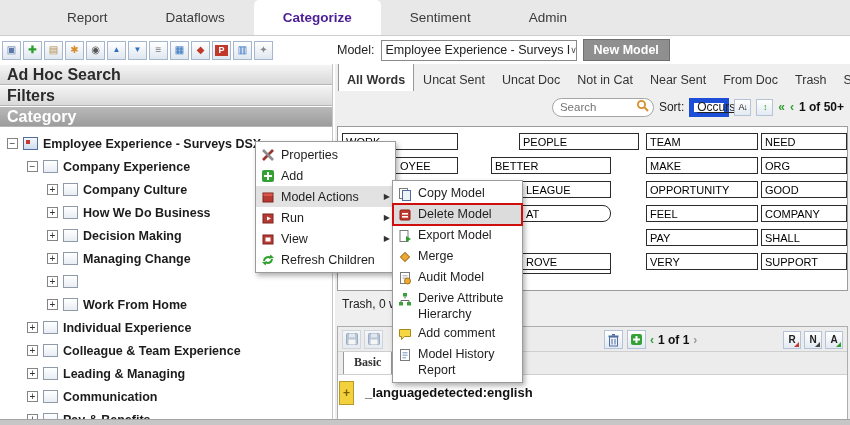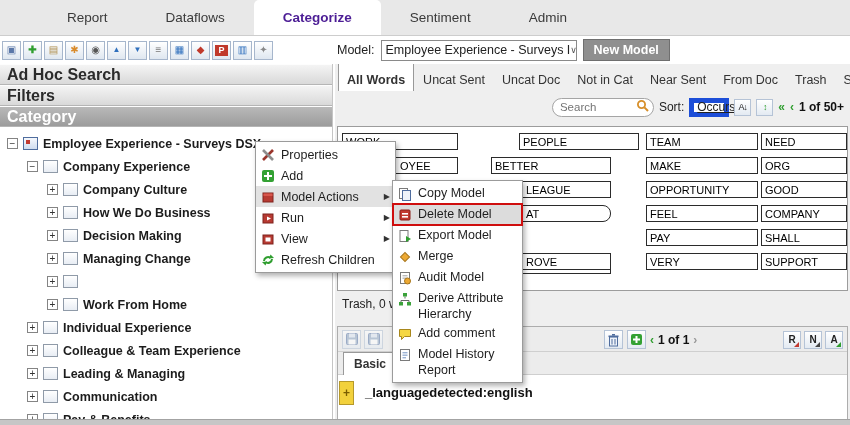--- a/index.html
+++ b/index.html
@@ -94,7 +94,7 @@
   .rna.r::after { border-bottom-color: #c23a30; }
   .rna.n::after { border-bottom-color: #444; }
   .rna.a::after { border-bottom-color: #2f9e2f; }
-  .doc-tabs { height: 23px; background: #ececec; display: flex; align-items: flex-start; padding-left: 5px; border-bottom: 1px solid #cfcfcf; }
+  .doc-tabs { height: 23px; background: #ececec; display: flex; align-items: flex-end; padding-left: 5px; border-bottom: 1px solid #cfcfcf; font-family: Liberation Serif, serif; }
   .dtab { padding: 4px 10px; font-size: 12px; color: #333; cursor: pointer; }
   .dtab.active { background: #fff; border: 1px solid #999; border-bottom: none; font-weight: bold; }
   .doc-content { display: flex; align-items: flex-start; gap: 11px; padding: 6px 0 0 1px; }

